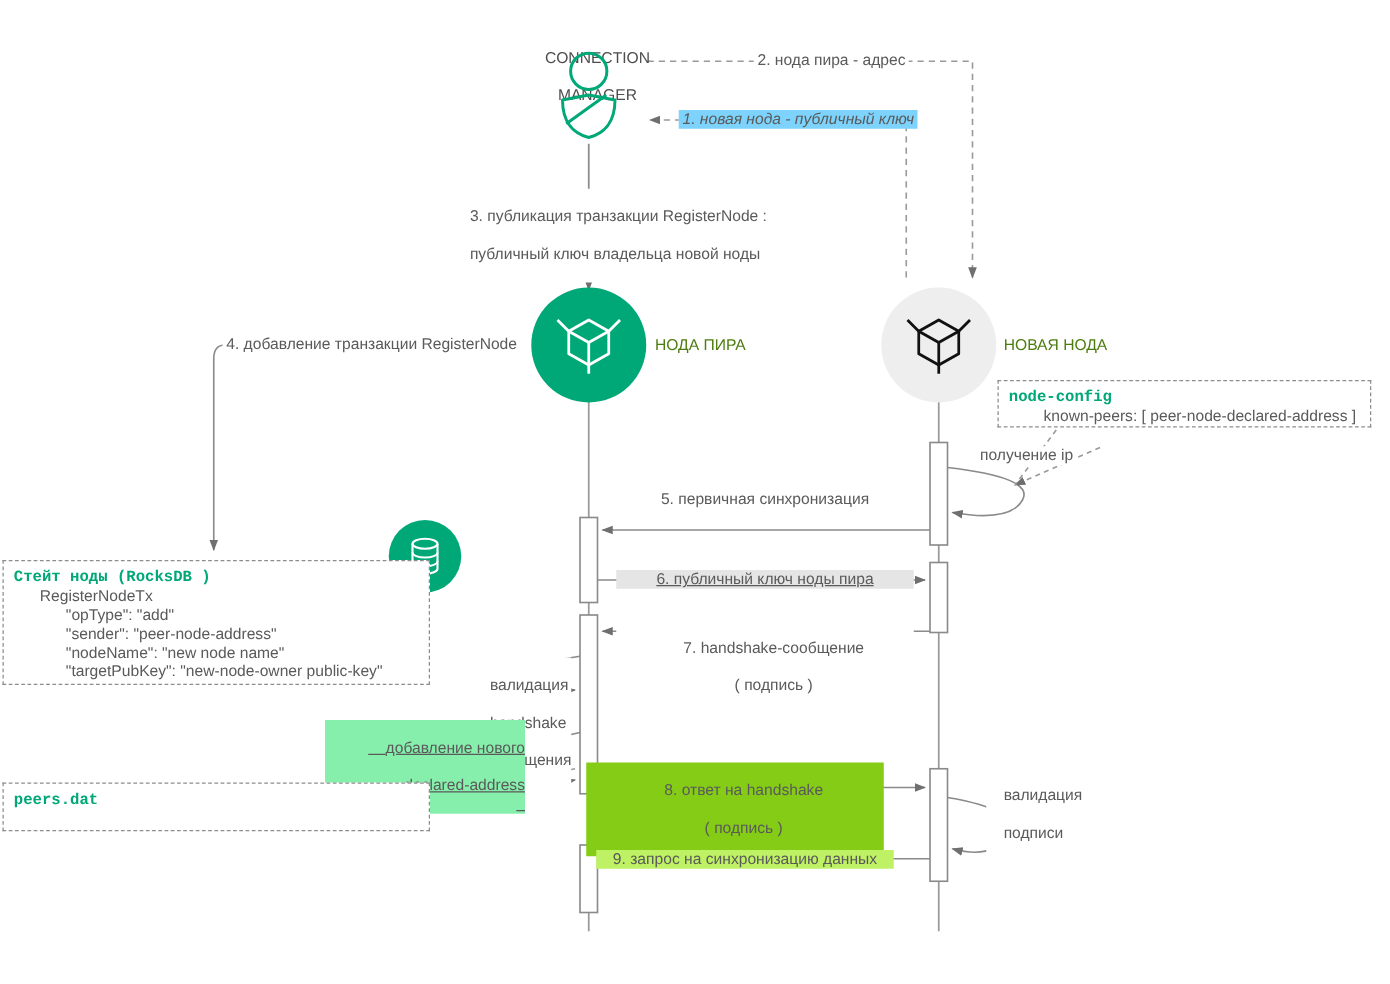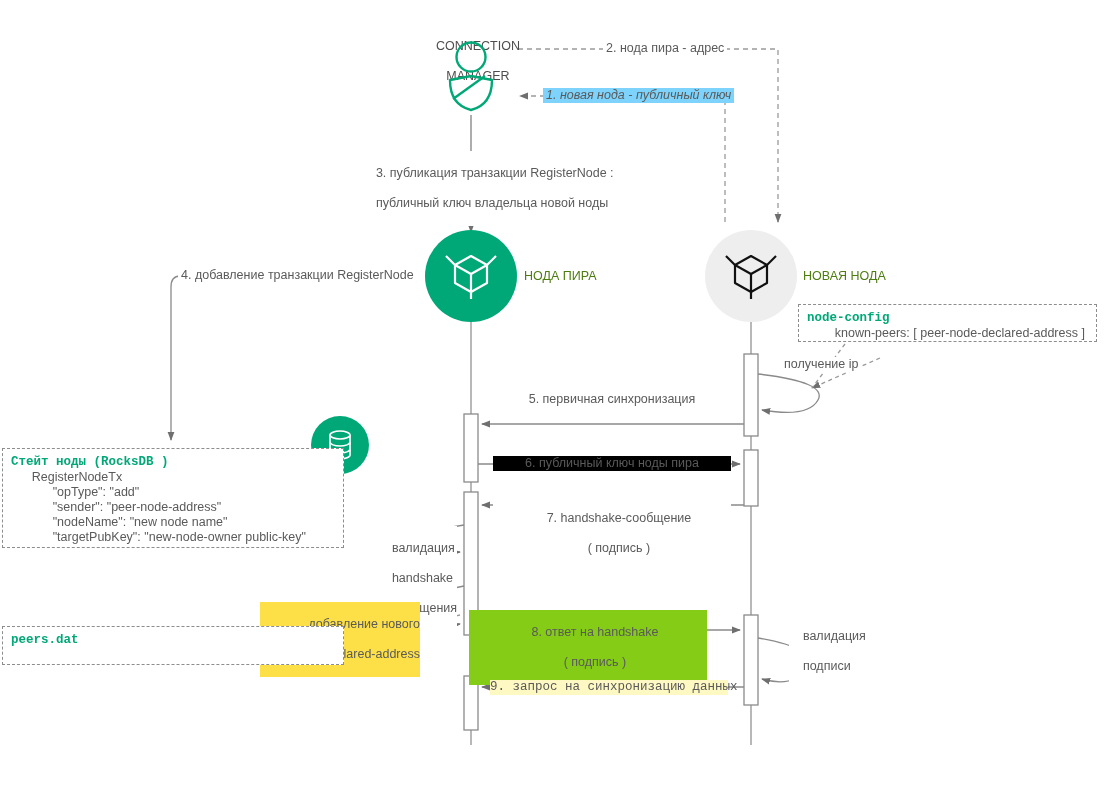--- a/index.html
+++ b/index.html
@@ -239,7 +239,7 @@
 
   <div class="lbl center" style="left: 493px; top: 392px; width: 238px; background:#ffffff;">5. первичная синхронизация</div>
 
-  <div class="lbl center" style="left: 493px; top: 456px; width: 238px; background:#000000;">6. публичный ключ ноды пира</div>
+  <div class="lbl center" style="left: 493px; top: 456px; width: 238px; background:#e5e5e5;text-decoration:underline;">6. публичный ключ ноды пира</div>
 
   <div class="lbl center" style="left: 493px; top: 496px; width: 238px; background:#ffffff;">
     <span>7. handshake-сообщение</span><br>

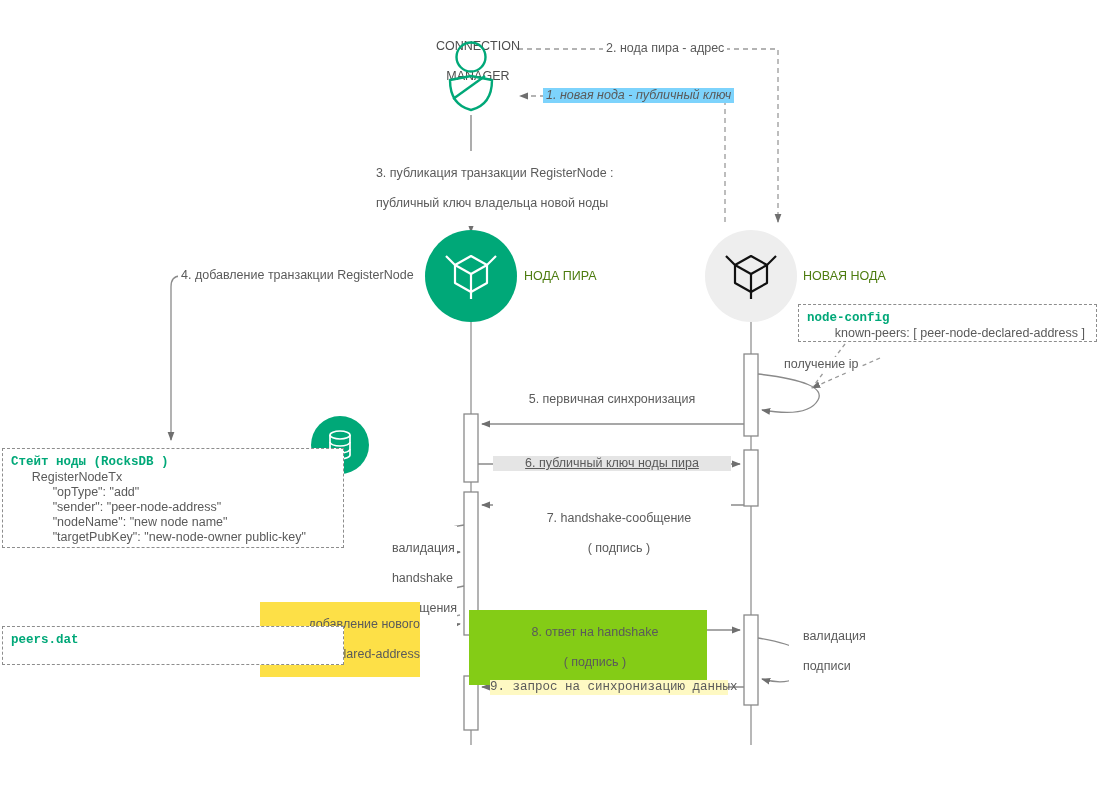--- a/index.html
+++ b/index.html
@@ -261,7 +261,7 @@
     <span>сообщения</span>
   </div>
 
-  <div class="lbl right" style="left: 260px; top: 602px; width: 160px; background:#fde047;">
+  <div class="lbl right" style="left: 260px; top: 576px; width: 160px; background:#86efac;text-decoration:underline;">
     <span>добавление нового</span><br>
     <span>declared-address</span>
   </div>

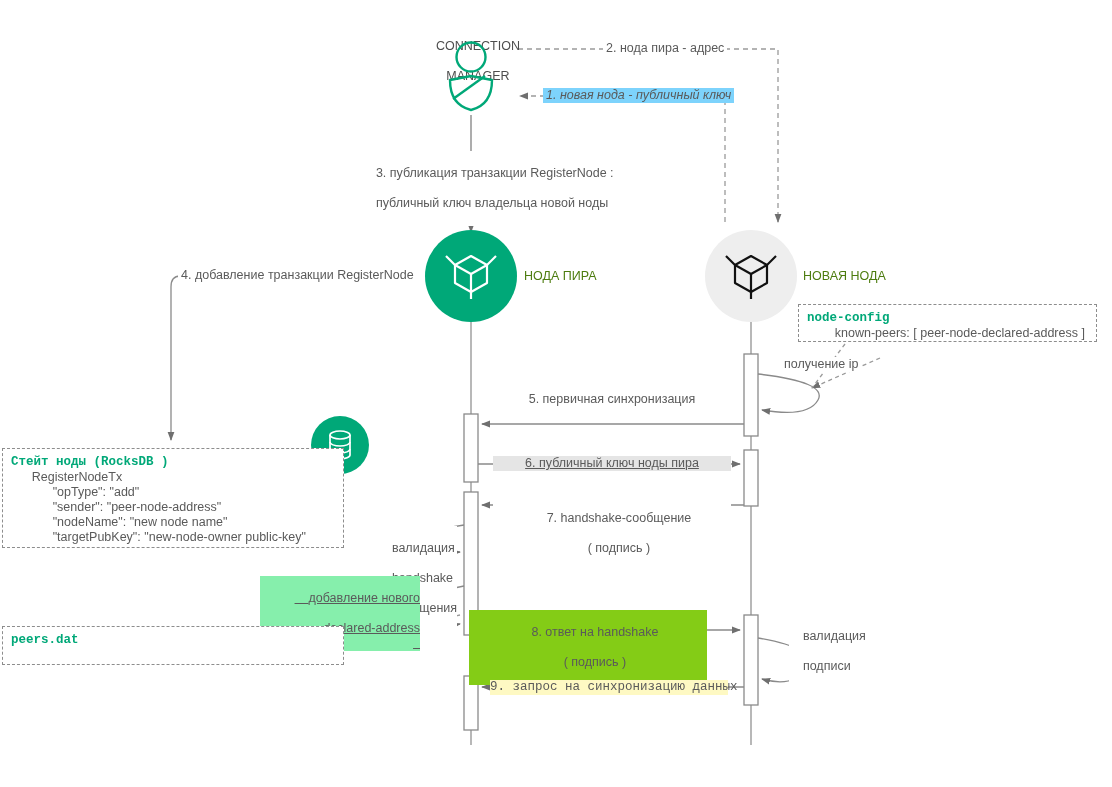--- a/index.html
+++ b/index.html
@@ -251,7 +251,7 @@
     <span>( подпись )</span>
   </div>
 
-  <div class="lbl center" style="left: 490px; top: 680px; width: 238px; background:#fef9c3;font-family:Liberation Mono, monospace;">9. запрос на синхронизацию данных</div>
+  <div class="lbl center" style="left: 477px; top: 680px; width: 238px; background:#bef264;">9. запрос на синхронизацию данных</div>
 
   <div class="lbl" style="left: 782px; top: 357px; background:#ffffff; padding:0 2px;">получение ip</div>
 

